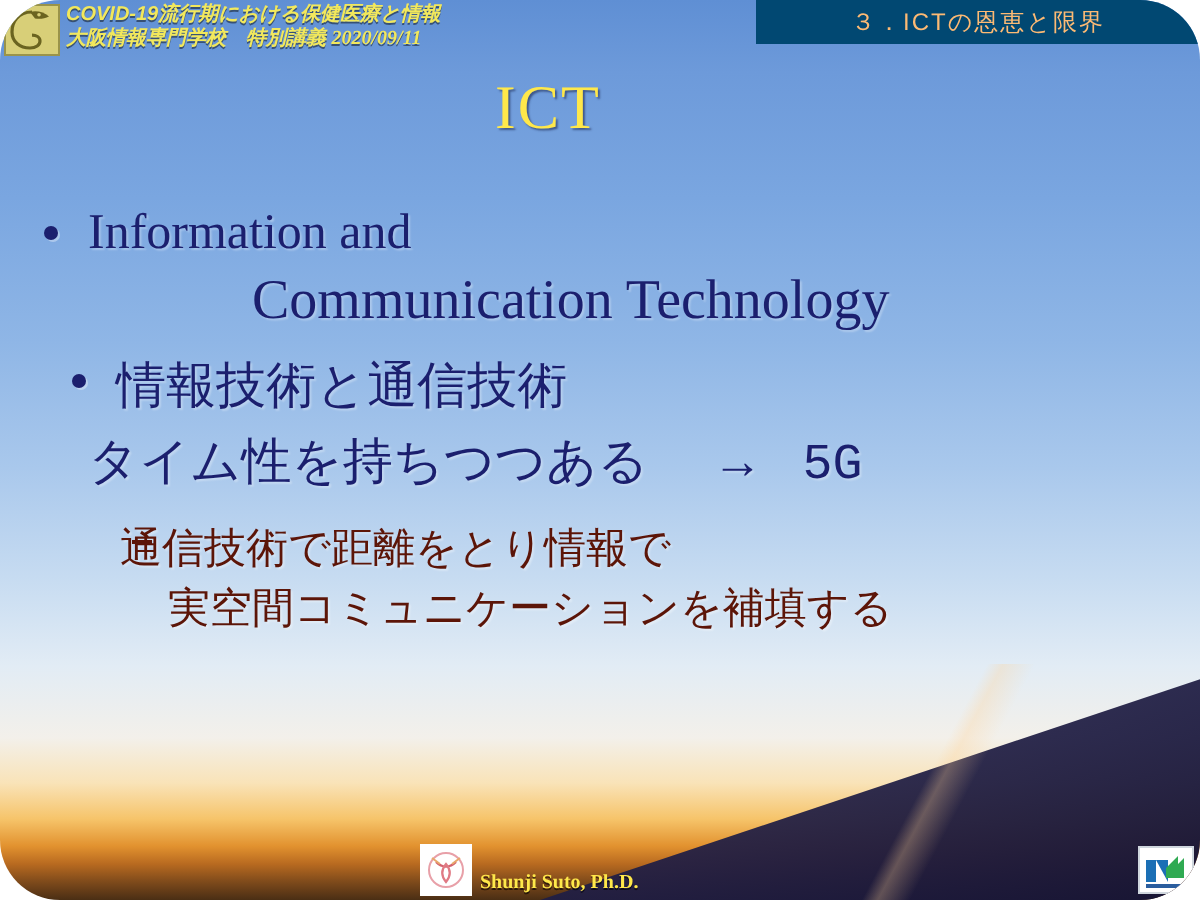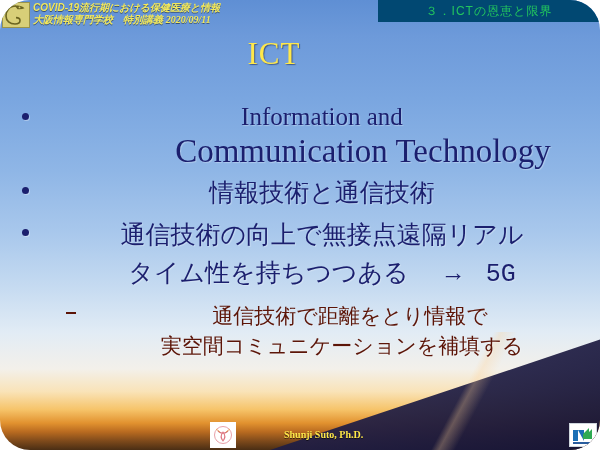--- a/index.html
+++ b/index.html
@@ -65,7 +65,7 @@
     position:absolute; right:0; top:0;
     width:222px; height:22px;
     background:#014872;
-    color:#22c55e;
+    color:#fdba74;
     font-size:12px;
     letter-spacing:1px;
     display:flex; align-items:center; justify-content:center;

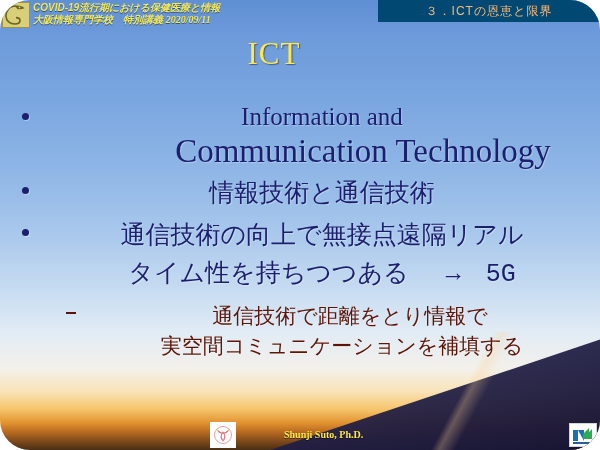--- a/index.html
+++ b/index.html
@@ -82,7 +82,7 @@
     text-shadow:1px 1px 1px rgba(20,30,70,.55);
   }
   
-  #body { position:absolute; left:0; top:100px; width:600px;text-align:center; }
+  #body { position:absolute; left:0; top:100px; width:600px; }
   .bullet1 {
     position:relative;
     padding-left:44px;

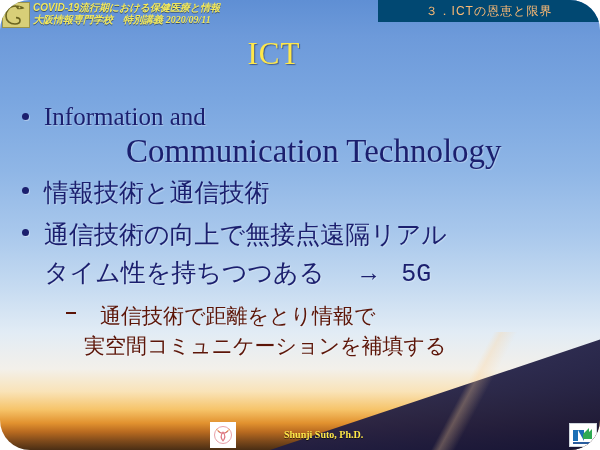--- a/index.html
+++ b/index.html
@@ -96,7 +96,7 @@
     box-shadow:1px 1px 0 rgba(255,255,255,.35);
   }
   .en { font-family:"Liberation Serif", serif; font-size:25px; line-height:34px; }
-  .en-cont { font-family:"Liberation Serif", serif; font-size:33px; line-height:34px; padding-left:126px; color:#1b1f6e; text-shadow:1px 1px 1px rgba(255,255,255,.30); }
+  .en-cont { font-family:"Liberation Serif", serif; font-size:28px; line-height:34px; padding-left:126px; color:#1b1f6e; text-shadow:1px 1px 1px rgba(255,255,255,.30); }
   .jp { font-family:"DejaVu Sans", sans-serif; font-size:25px; line-height:38px; }
   .jp-cont { font-family:"DejaVu Sans", sans-serif; font-size:25px; line-height:38px; padding-left:44px; color:#1b1f6e; text-shadow:1px 1px 1px rgba(255,255,255,.30); }
   .jp-cont .ascii { font-family:Liberation Mono, monospace;margin-left:12px; }

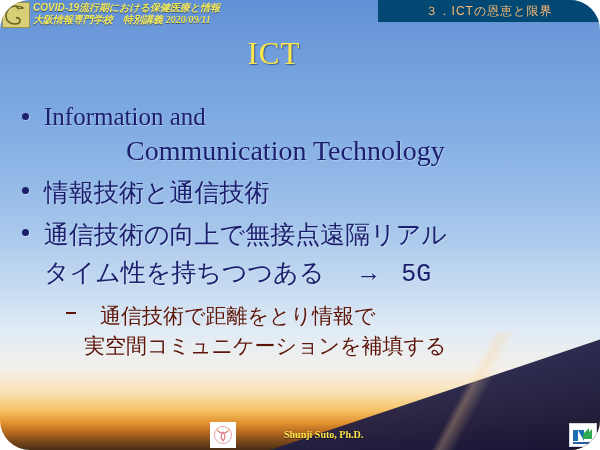--- a/index.html
+++ b/index.html
@@ -188,7 +188,7 @@
     </div>
     <div class="en-cont">Communication  Technology</div>
 
-    <div class="bullet1 jp" style="margin-top:6px;">
+    <div class="bullet1 jp" style="margin-top:6px;margin-left:14px;">
       <span class="dot"></span>
       <span>情報技術と通信技術</span>
     </div>

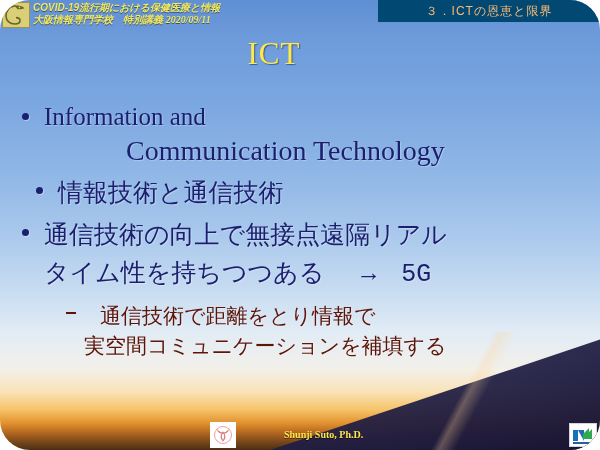--- a/index.html
+++ b/index.html
@@ -193,10 +193,6 @@
       <span>情報技術と通信技術</span>
     </div>
 
-    <div class="bullet1 jp" style="margin-top:4px;">
-      <span class="dot"></span>
-      <span>通信技術の向上で無接点遠隔リアル</span>
-    </div>
     <div class="jp-cont">
       <span>タイム性を持ちつつある　</span><span class="ascii">→　5G</span>
     </div>

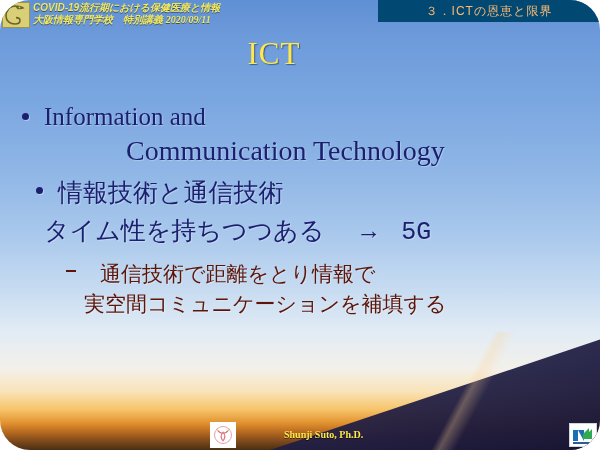--- a/index.html
+++ b/index.html
@@ -103,7 +103,7 @@
   
   .bullet2 {
     position:relative;
-    padding-left:100px;
+    padding-left:60px;
     color:#5c1508;
     font-family:"DejaVu Sans", sans-serif;
     font-size:21px; line-height:30px;

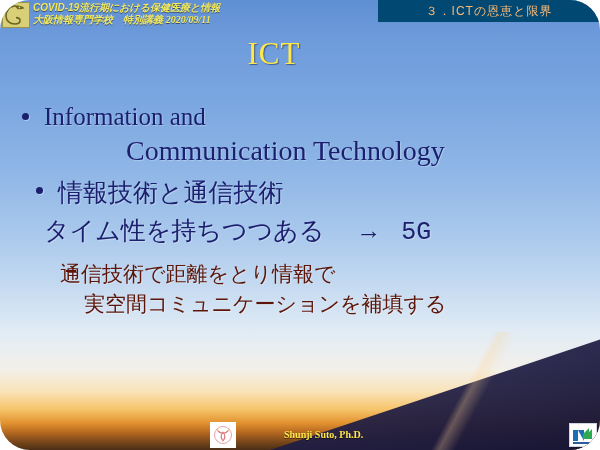--- a/index.html
+++ b/index.html
@@ -124,9 +124,8 @@
   
   #footer {
     position:absolute; left:210px; bottom:2px;
-    display:flex; align-items:center;
+    display:flex; align-items:flex-end;
     height:26px;
-    gap:44px;
   }
   #footer-logo {
     width:26px; height:26px;

